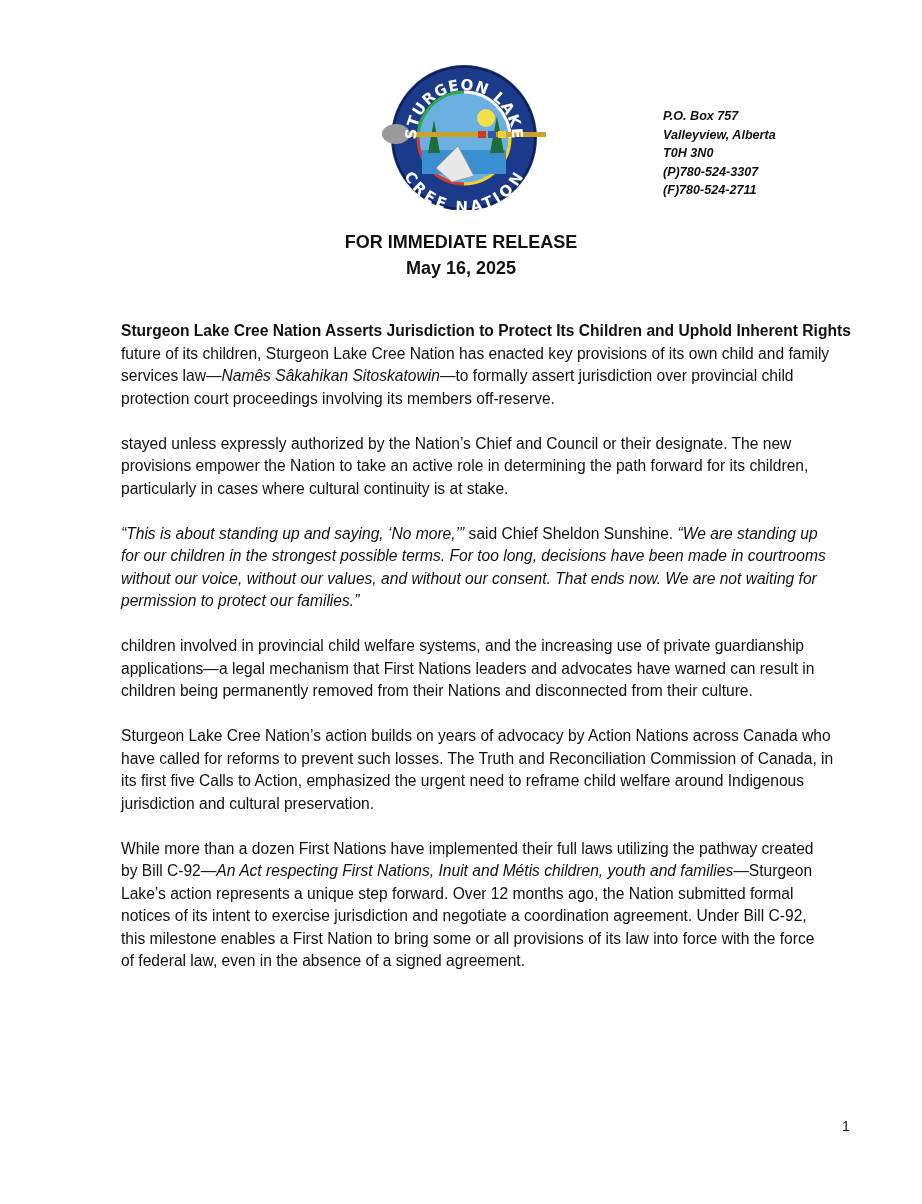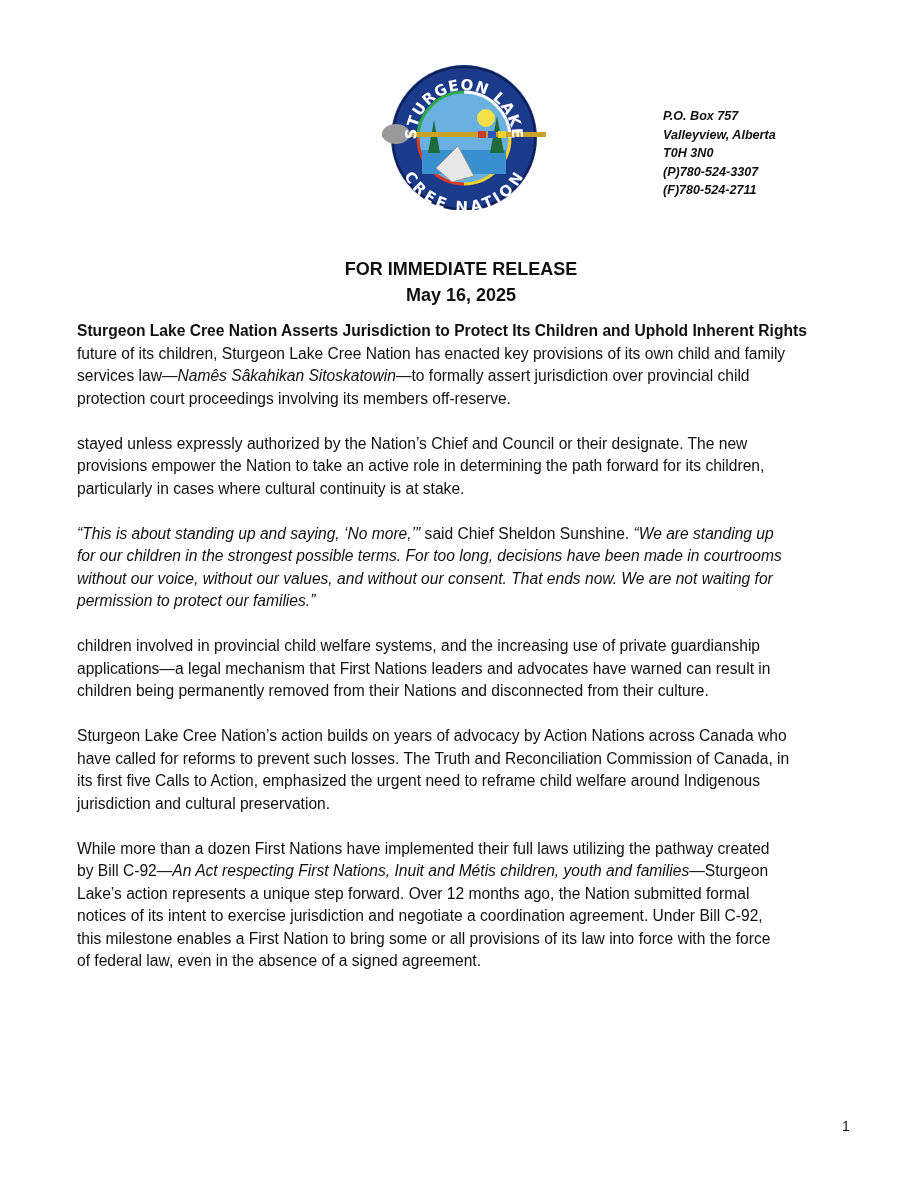--- a/index.html
+++ b/index.html
@@ -9,7 +9,7 @@
   .address { position: absolute; left: 629px; top: 107px; font-size: 12.6px; line-height: 18.6px;
              font-weight: bold; font-style: italic; color: #111; margin-left: 34px; }
   .address div { white-space: nowrap; }
-  .release { position: absolute; left: 0; width: 922px; text-align: center; top: 256px;
+  .release { position: absolute; left: 0; width: 922px; text-align: center; top: 229px;
              font-weight: bold; font-size: 18px; line-height: 26px; }
   .body { position: absolute; left: 77px; top: 320px; width: 780px; font-size: 15.6px; line-height: 22.5px; }
   .body p { margin: 0 0 22.5px 0; }

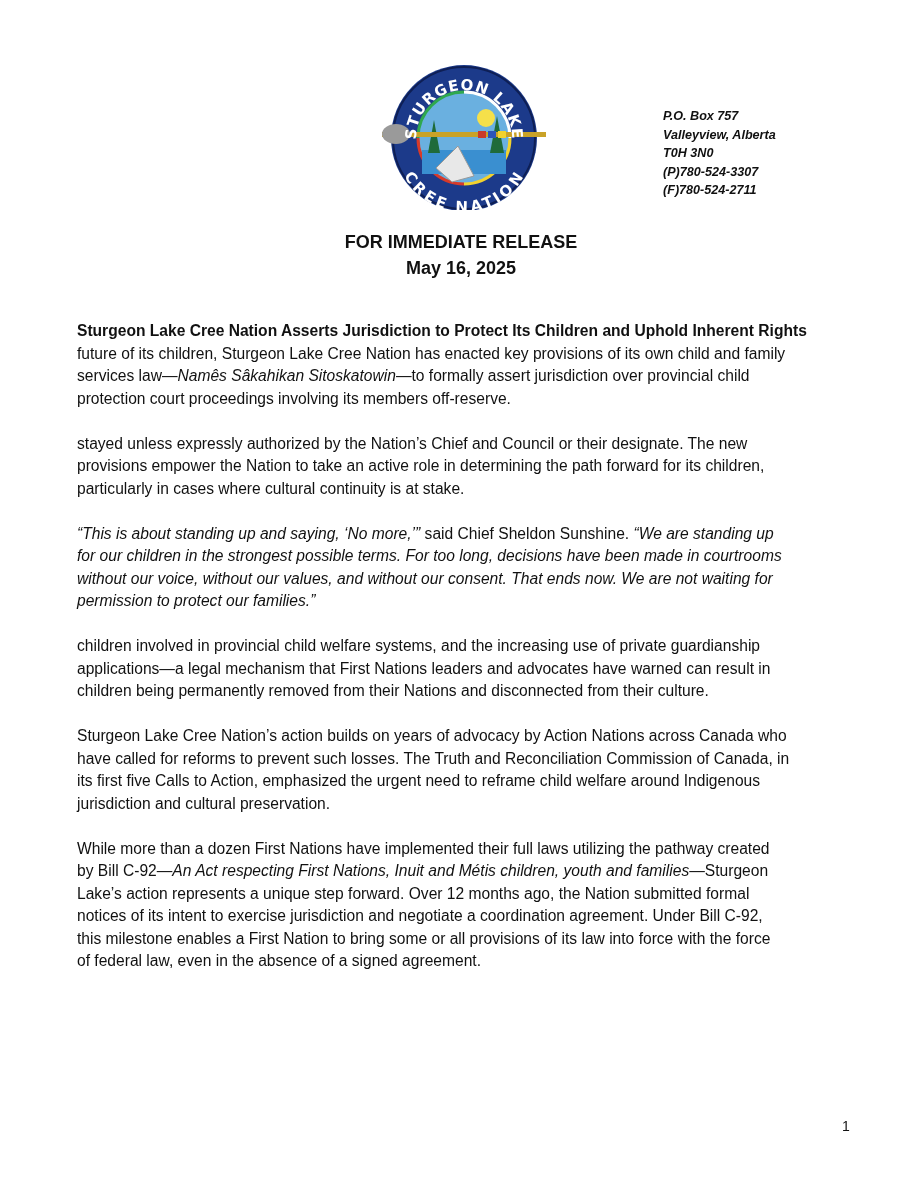--- a/index.html
+++ b/index.html
@@ -13,7 +13,7 @@
              font-weight: bold; font-size: 18px; line-height: 26px; }
   .body { position: absolute; left: 77px; top: 320px; width: 780px; font-size: 15.6px; line-height: 22.5px; }
   .body p { margin: 0 0 22.5px 0; }
-  .body .line { display: block; white-space: nowrap; }
+  .body .line { display: block; white-space: nowrap; margin-left: 44px; }
   b, .b { font-weight: bold; }
   i, .i { font-style: italic; }
   .pagenum { position: absolute; left: 842px; top: 1118px; font-size: 14px; }

